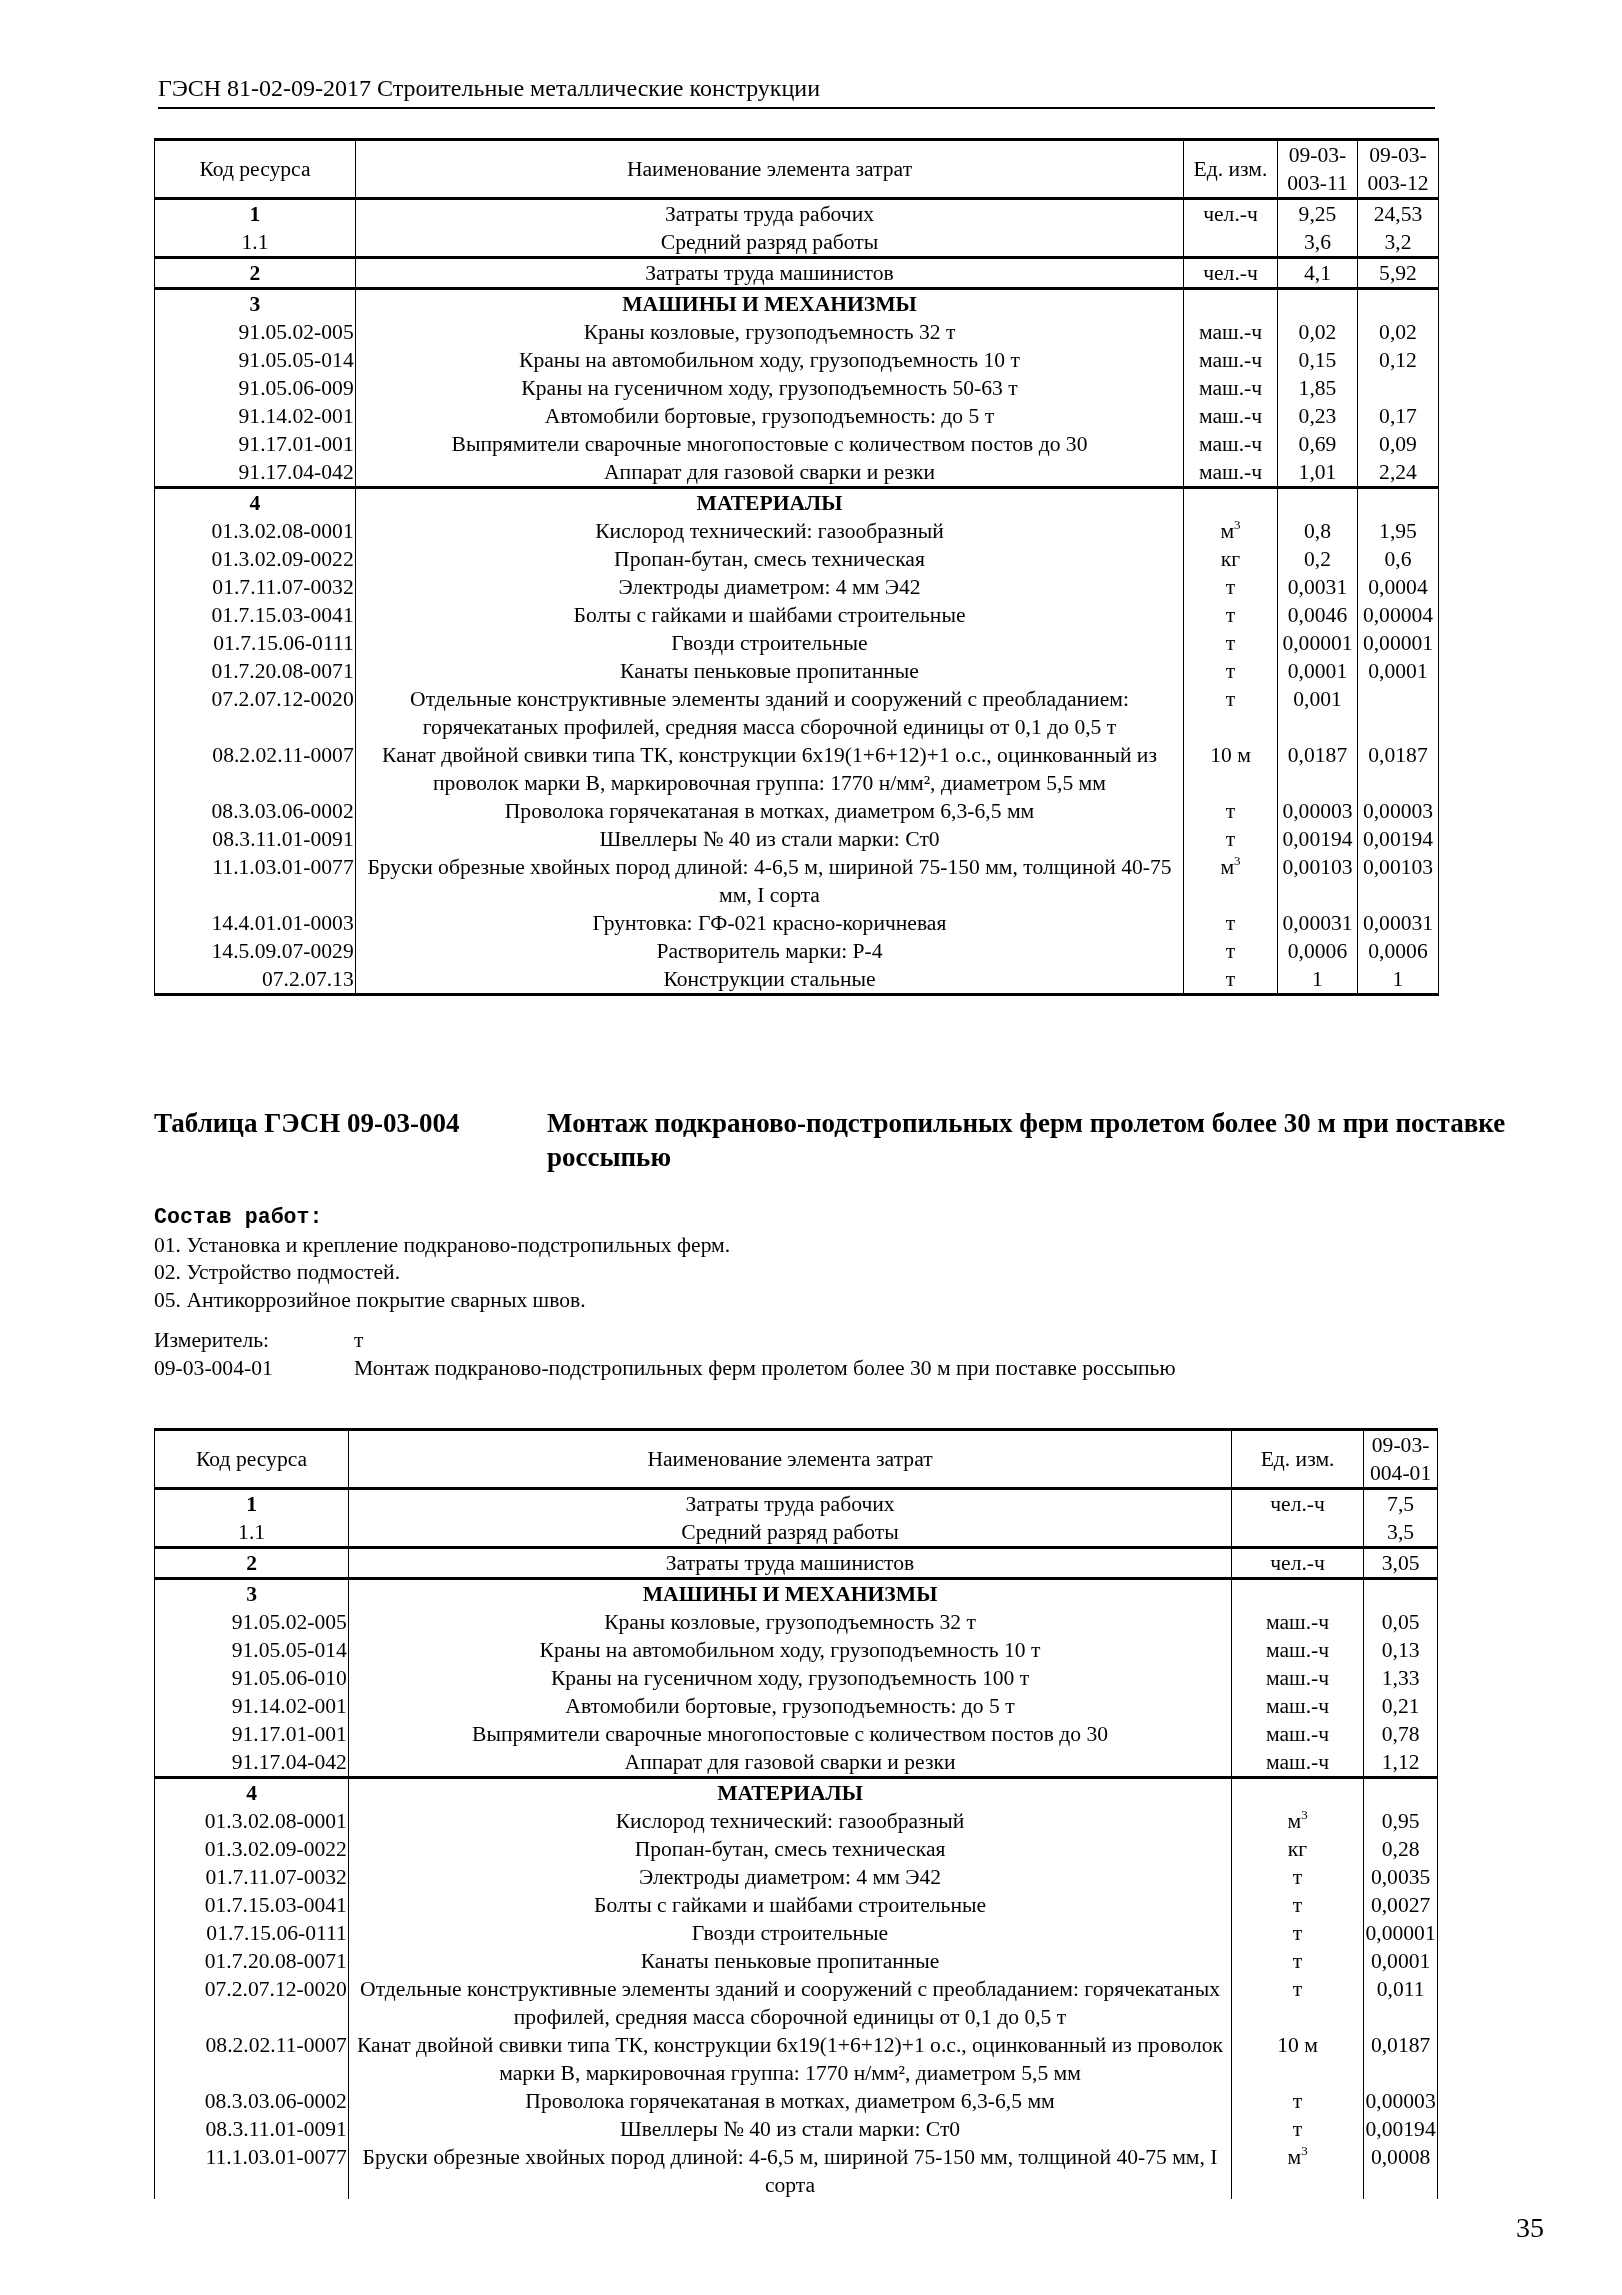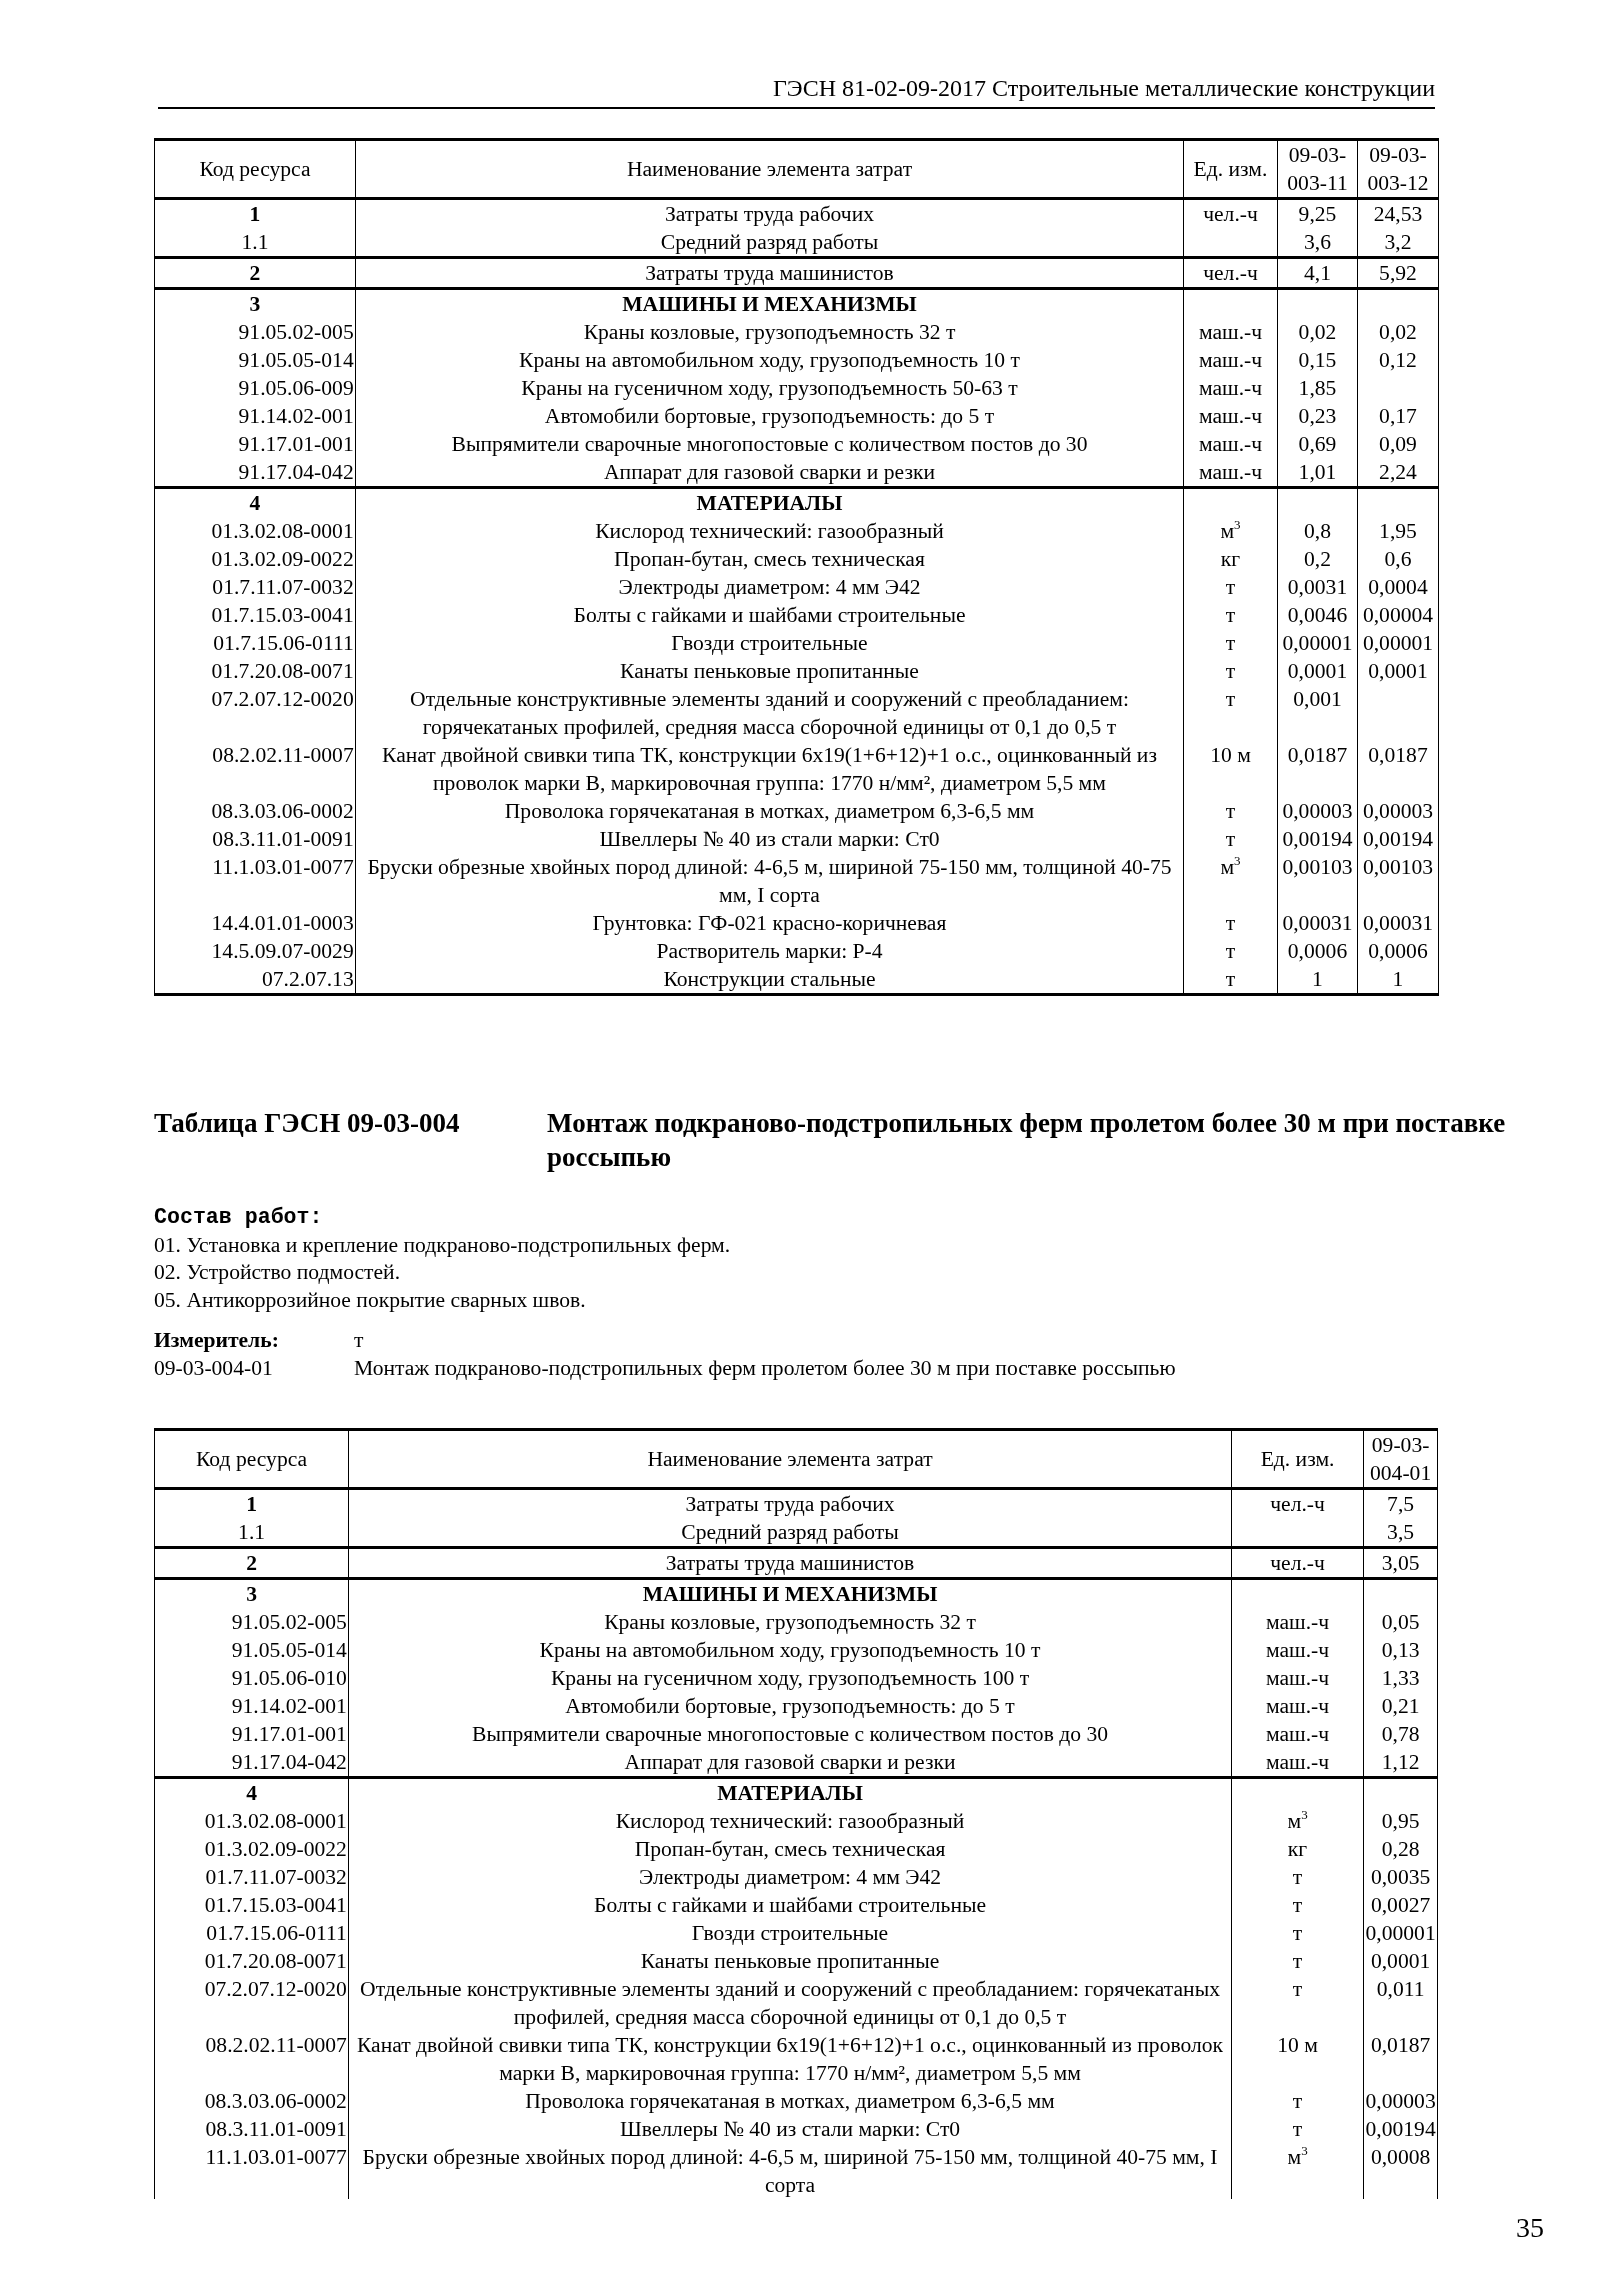--- a/index.html
+++ b/index.html
@@ -9,7 +9,7 @@
   }
   .running-header {
     position: absolute; left: 158px; top: 73px; width: 1277px;
-    text-align: right; font-size: 24px; line-height: 30px;
+    font-size: 24px; line-height: 30px;
     border-bottom: 2px solid #000; padding-bottom: 3.9px;
   }
   table.norm {

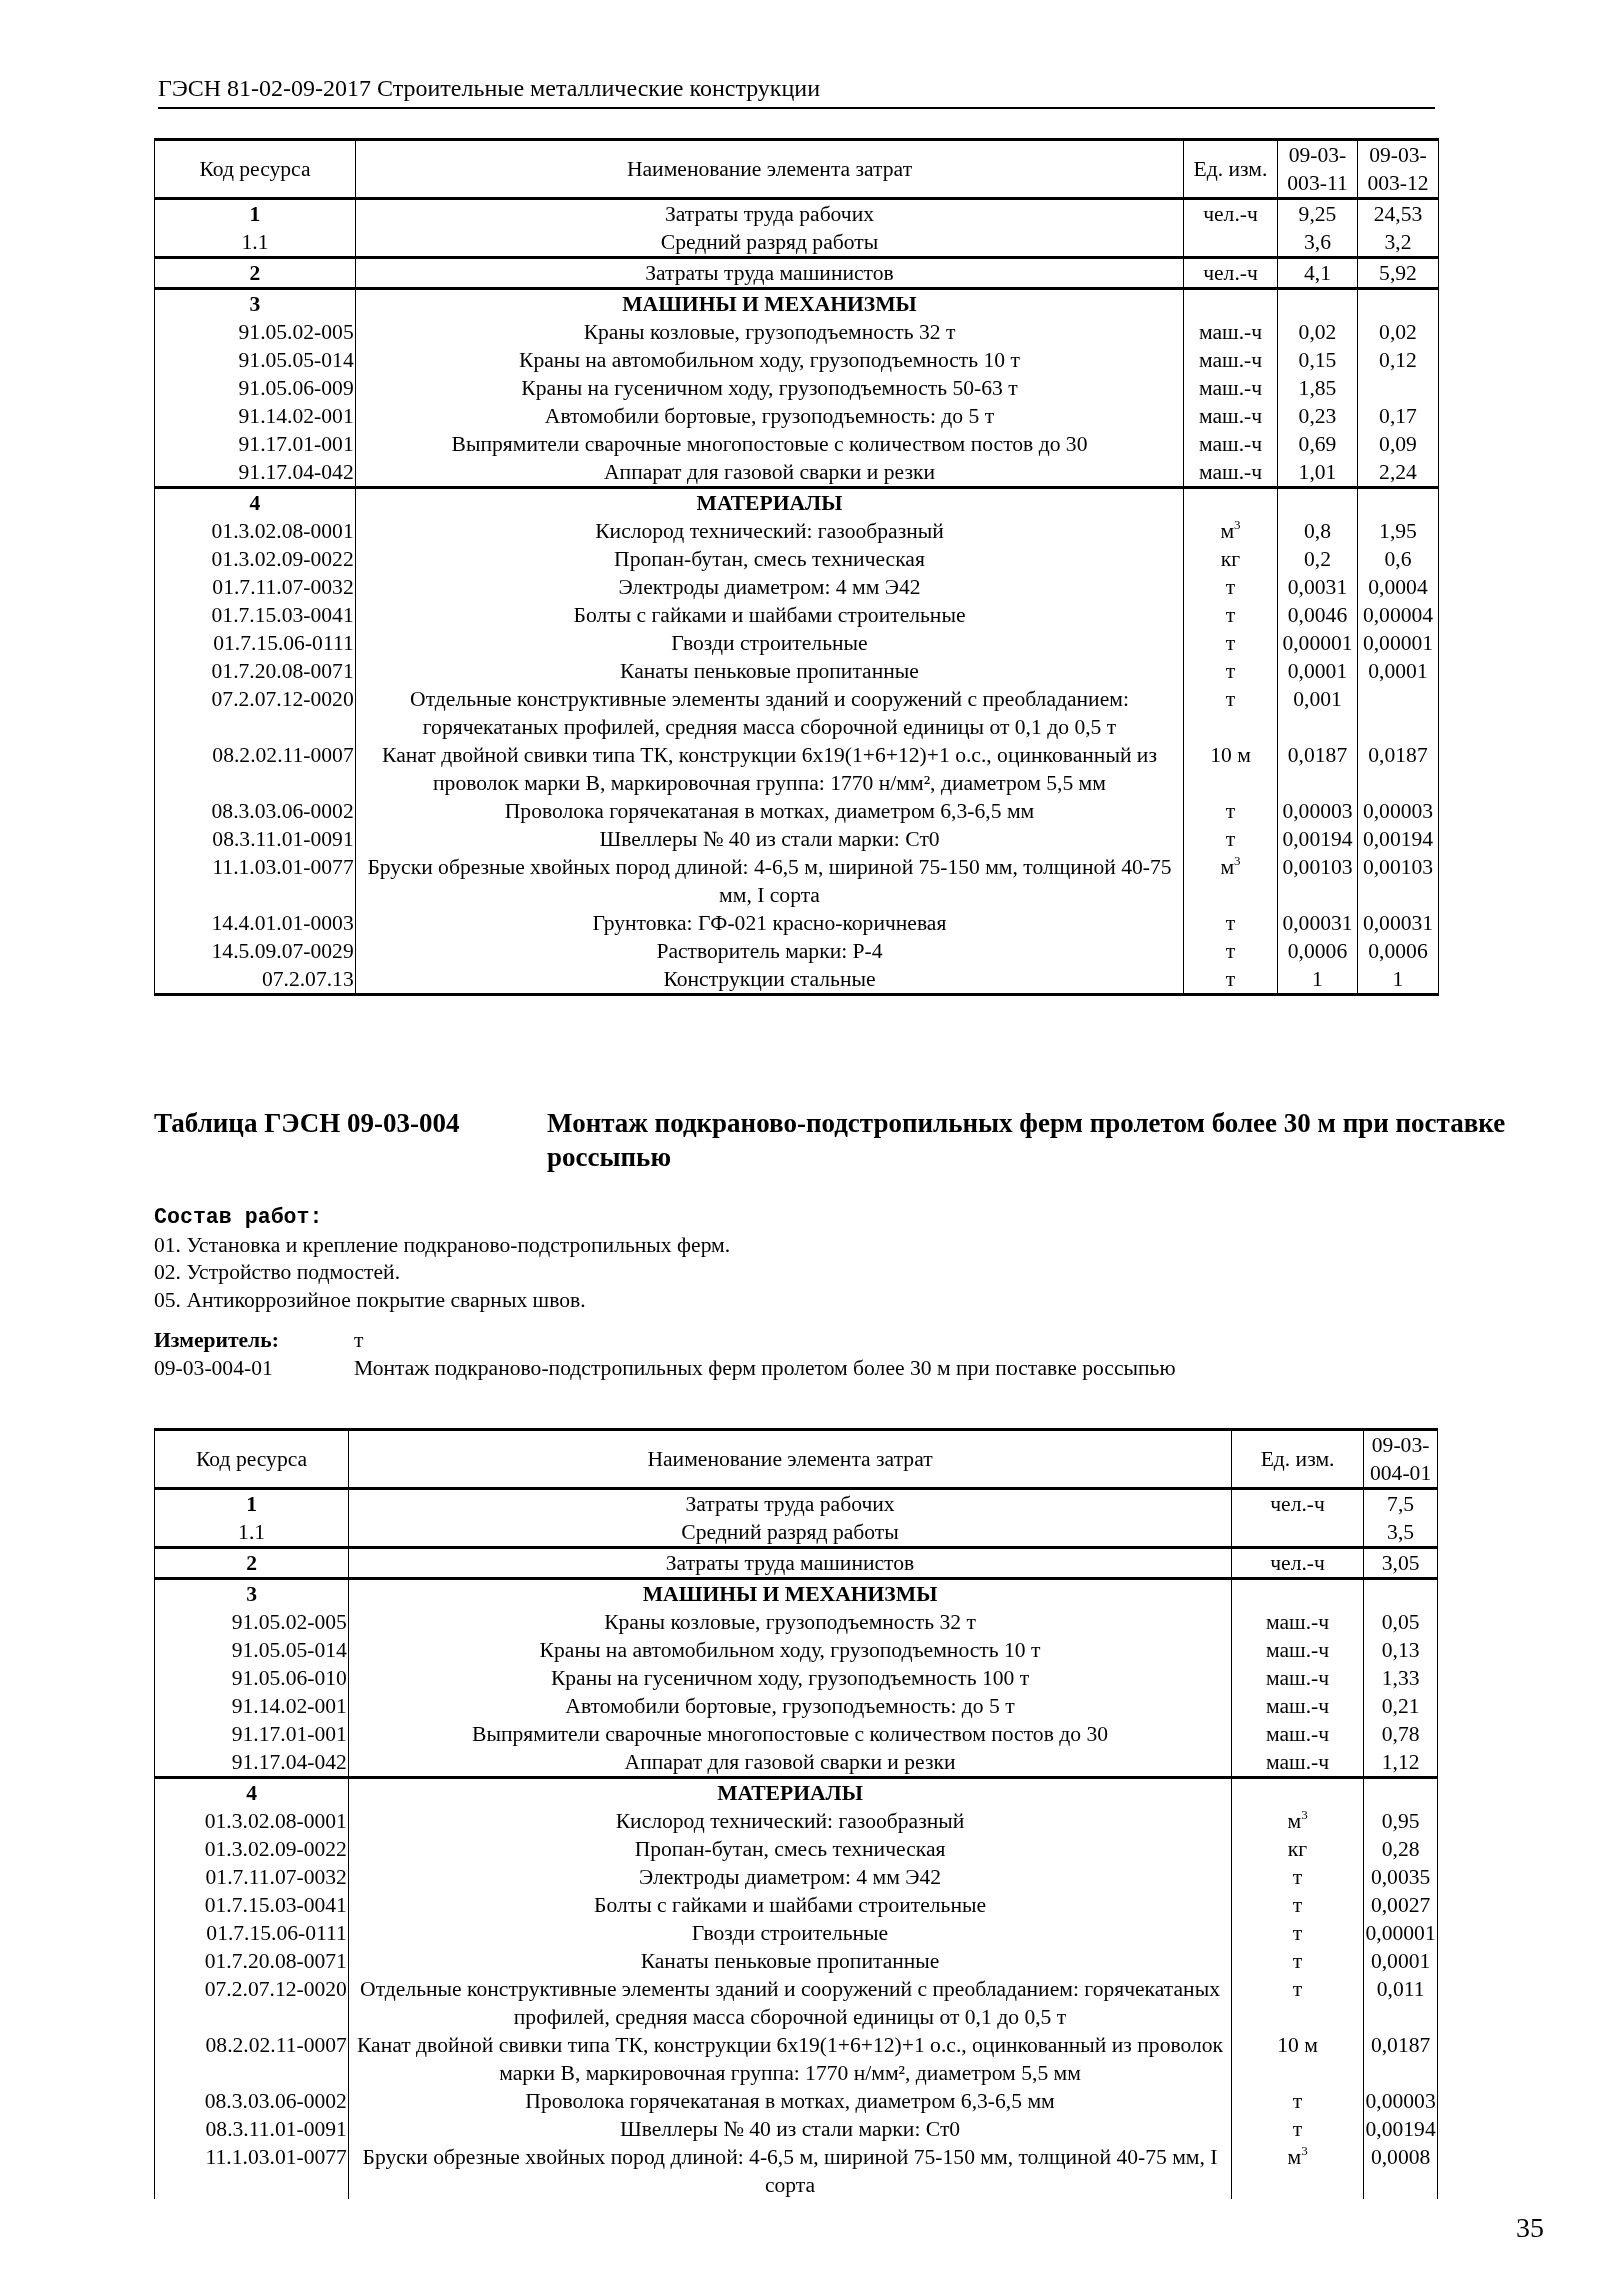--- a/index.html
+++ b/index.html
@@ -51,7 +51,7 @@
   }
   .meter .row { position: relative; height: 27.5px; }
   .meter .k { position: absolute; left: 0; }
-  .meter .k.bold { font-weight: bold; }
+  .meter .k.bold { font-weight: normal; }
   .meter .v { position: absolute; left: 200px; }
   .page-number {
     position: absolute; left: 1505px; top: 2212px; width: 39px;

